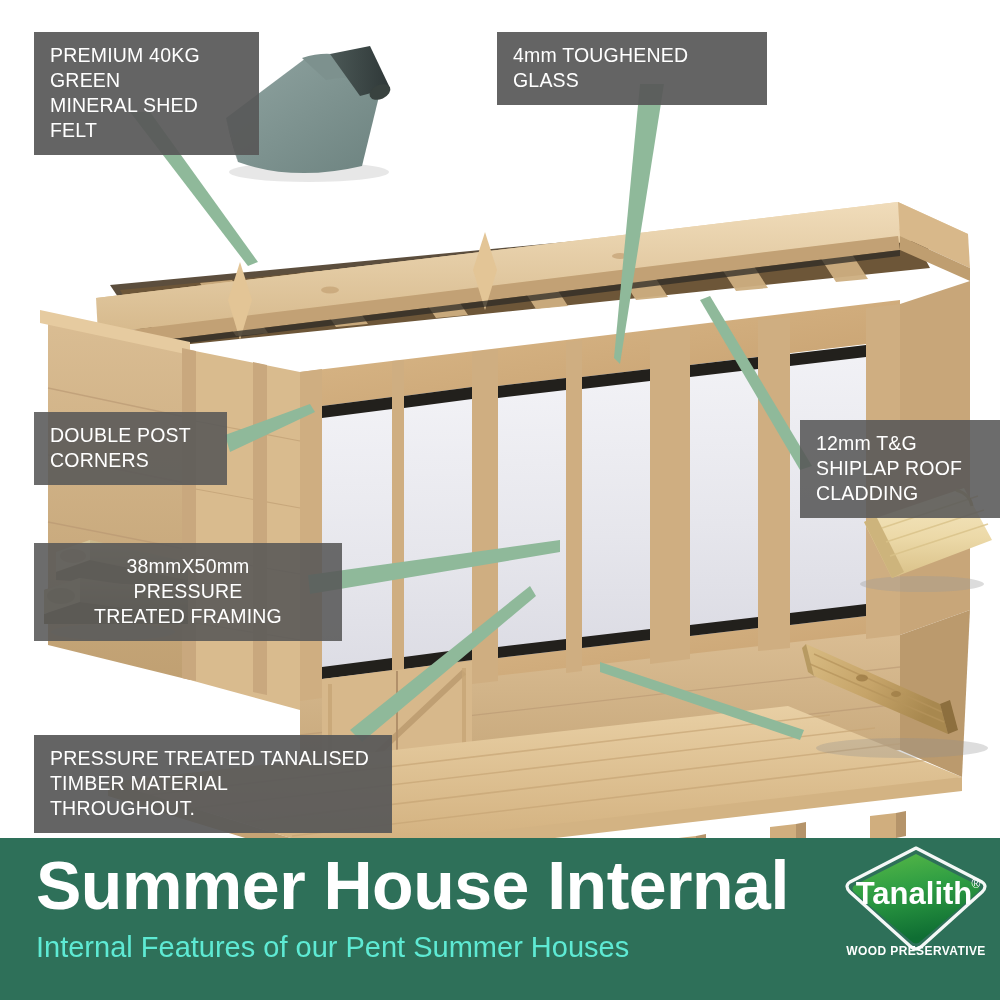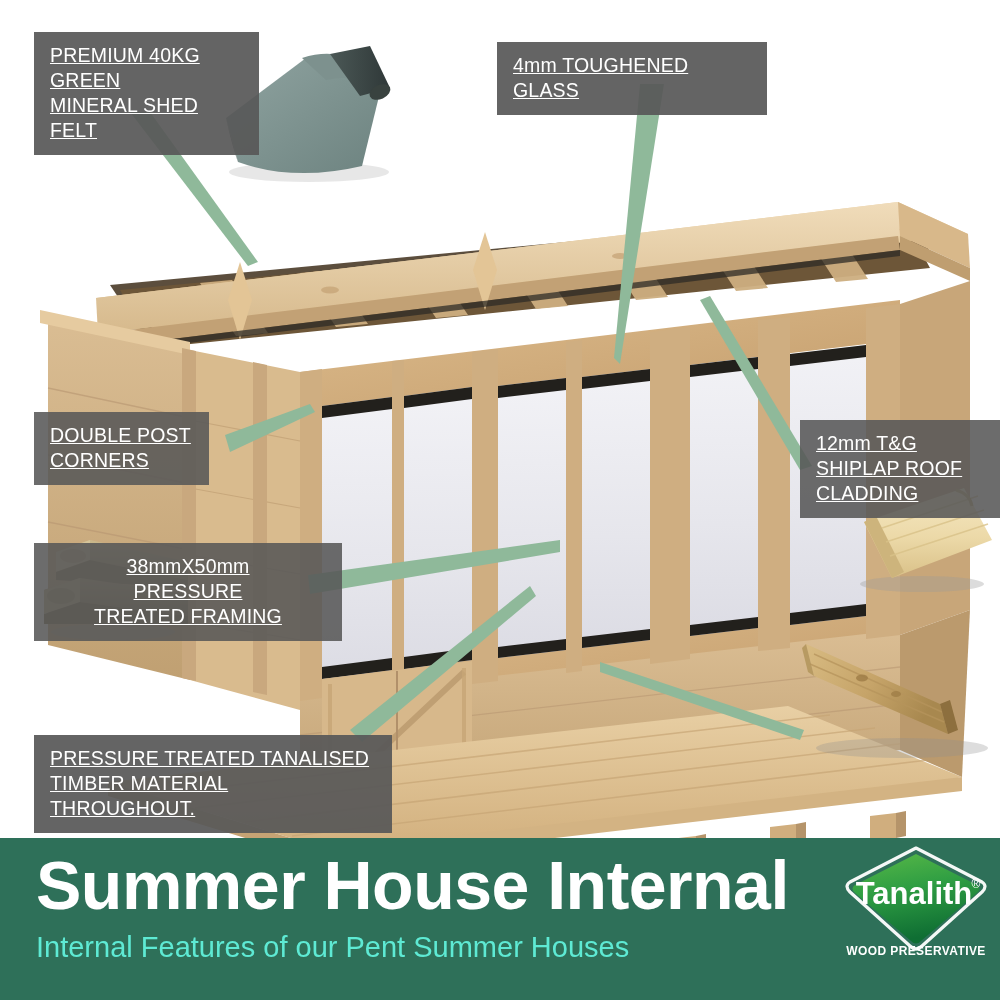--- a/index.html
+++ b/index.html
@@ -30,7 +30,6 @@
     padding:11px 16px 12px 16px;
     box-sizing:border-box;
     white-space:pre-line;
-    text-decoration:underline;
   }
   .callout.solid{background:rgba(88,88,88,0.93);}
 

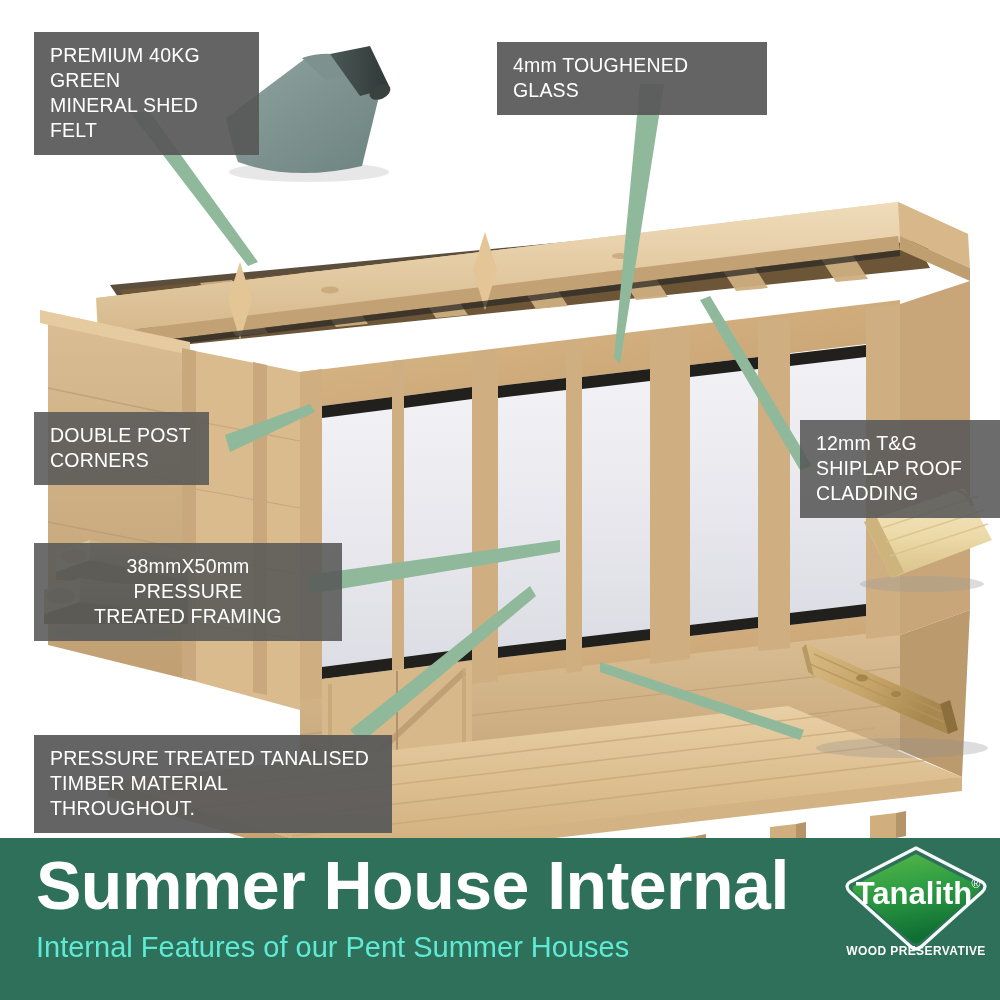--- a/index.html
+++ b/index.html
@@ -34,7 +34,7 @@
   .callout.solid{background:rgba(88,88,88,0.93);}
 
   #c-felt   {left:34px;  top:32px;  width:225px;}
-  #c-glass  {left:497px; top:32px;  width:270px;margin-top:10px;}
+  #c-glass  {left:497px; top:32px;  width:270px;}
   #c-posts  {left:34px;  top:412px; width:175px;}
   #c-fram   {left:34px;  top:543px; width:308px; text-align:center;}
   #c-tan    {left:34px;  top:735px; width:358px;}

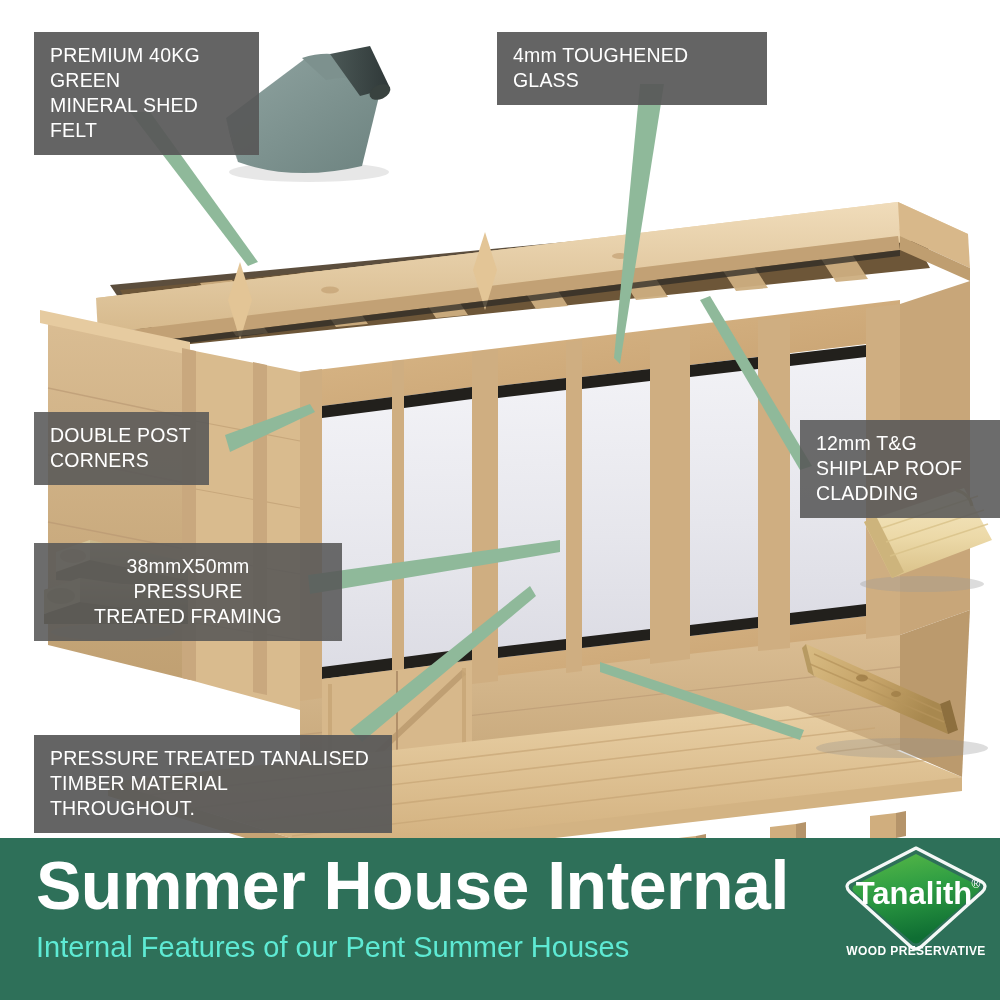--- a/index.html
+++ b/index.html
@@ -35,7 +35,7 @@
 
   #c-felt   {left:34px;  top:32px;  width:225px;}
   #c-glass  {left:497px; top:32px;  width:270px;}
-  #c-posts  {left:34px;  top:412px; width:175px;}
+  #c-posts  {left:34px;  top:412px; width:193px;}
   #c-fram   {left:34px;  top:543px; width:308px; text-align:center;}
   #c-tan    {left:34px;  top:735px; width:358px;}
   #c-ship   {left:800px; top:420px; width:208px;}

